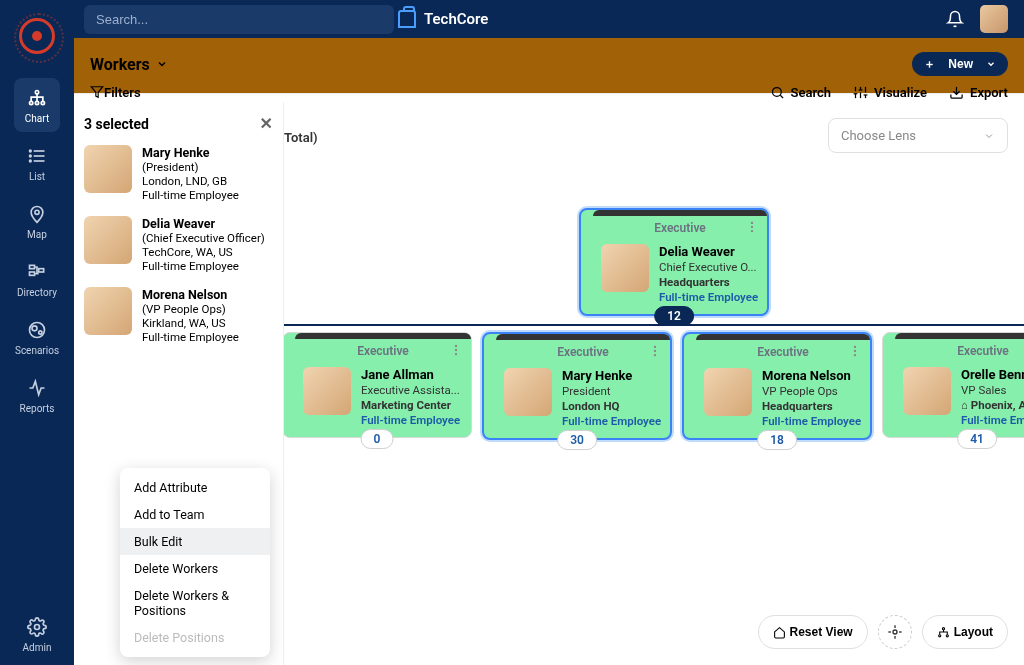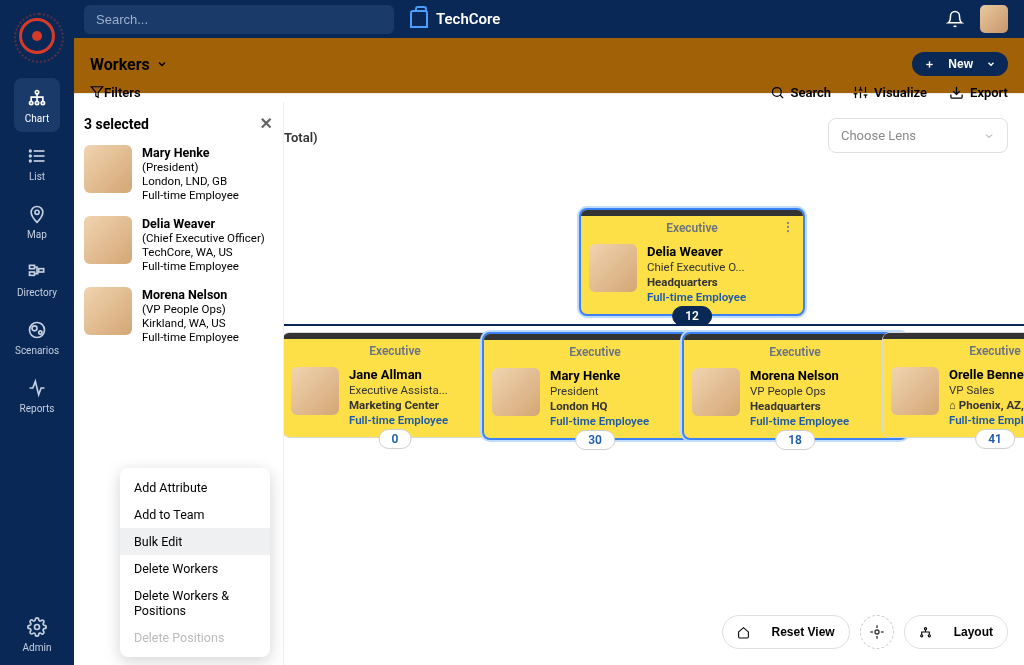--- a/index.html
+++ b/index.html
@@ -6,7 +6,7 @@
 body { font-family: -apple-system, BlinkMacSystemFont, "Segoe UI", Roboto, sans-serif; background: #fff; width: 1024px; height: 665px; overflow: hidden; position: relative; }
 
 
-.topbar { height: 38px; background: #0a2855; display: flex; align-items: center; padding: 0 16px 0 84px; gap: 16px; }
+.topbar { height: 38px; background: #0a2855; display: flex; align-items: center; padding: 0 16px 0 84px; gap: 4px; }
 .search-input { flex: 0 0 310px; background: #1a3a6a; border: none; border-radius: 6px; padding: 7px 12px; color: #fff; font-size: 13px; }
 .search-input::placeholder { color: #9db0cc; }
 .brand { display: flex; align-items: center; gap: 8px; color: #fff; font-weight: 600; font-size: 15px; }

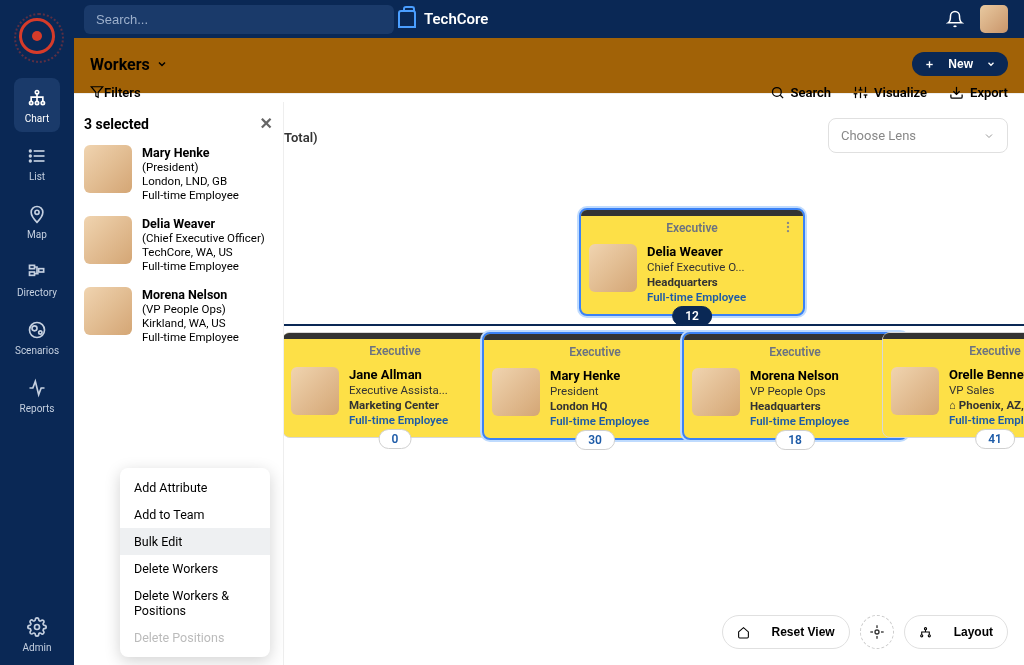--- a/index.html
+++ b/index.html
@@ -45,7 +45,7 @@
 
 .org-area { position: absolute; left: 0; right: 0; top: 100px; height: 360px; }
 .hline { position: absolute; left: 0; right: 0; top: 122px; height: 2px; background: #0a2855; }
-.card { position: absolute; width: 226px; background: #fde047; border-radius: 8px; border: 1px solid #d8d8d8; overflow: visible; }
+.card { position: absolute; width: 190px; background: #86efac; border-radius: 8px; border: 1px solid #d8d8d8; overflow: visible; padding-left: 12px; }
 .card.selected { border: 2px solid #3b82f6; box-shadow: 0 0 0 2px #bfdbfe; }
 .card-top { height: 6px; background: #333; border-radius: 8px 8px 0 0; }
 .card-head { display: flex; align-items: center; padding: 5px 10px; }

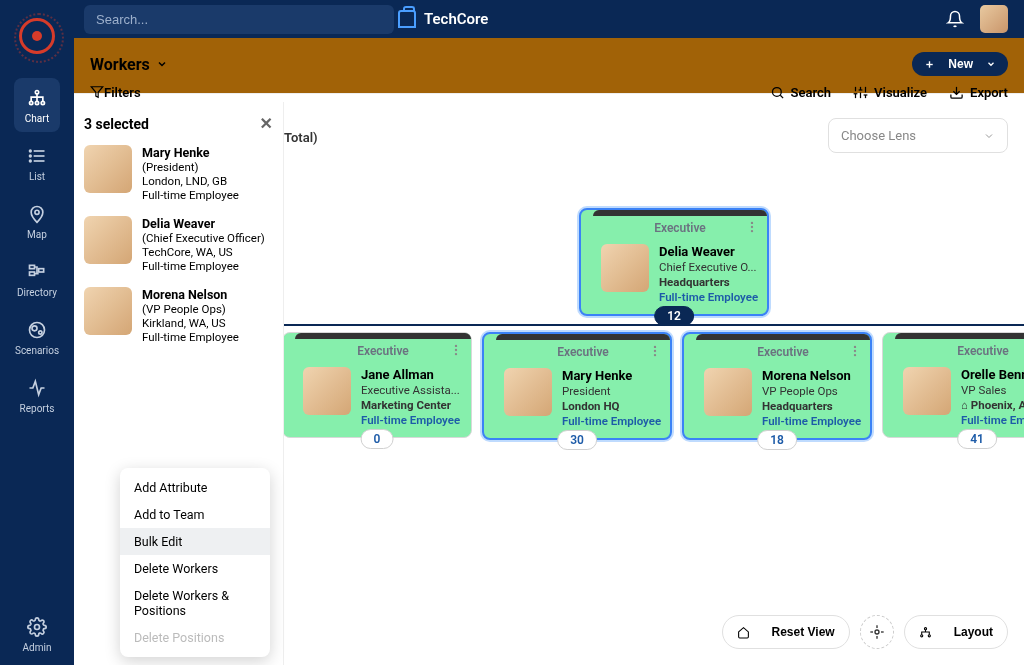--- a/index.html
+++ b/index.html
@@ -78,7 +78,7 @@
 
 
 .bottom-ctrls { position: absolute; right: 16px; bottom: 16px; display: flex; gap: 10px; z-index: 5; }
-.pill-btn { background: #fff; border: 1px solid #e0e0e0; border-radius: 18px; padding: 7px 14px; font-size: 12px; font-weight: 600; display: flex; align-items: center; gap: 22px; cursor: pointer; }
+.pill-btn { background: #fff; border: 1px solid #e0e0e0; border-radius: 18px; padding: 7px 14px; font-size: 12px; font-weight: 600; display: flex; align-items: center; gap: 4px; cursor: pointer; }
 .round-btn { width: 34px; height: 34px; border: 1px dashed #ccc; border-radius: 50%; background: #fff; display: flex; align-items: center; justify-content: center; cursor: pointer; }
 
 svg { display: block; }

